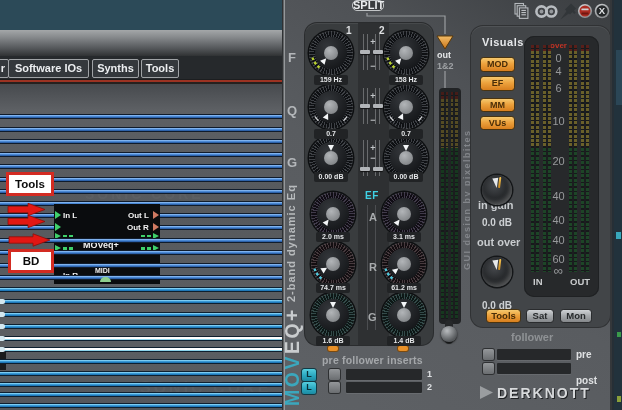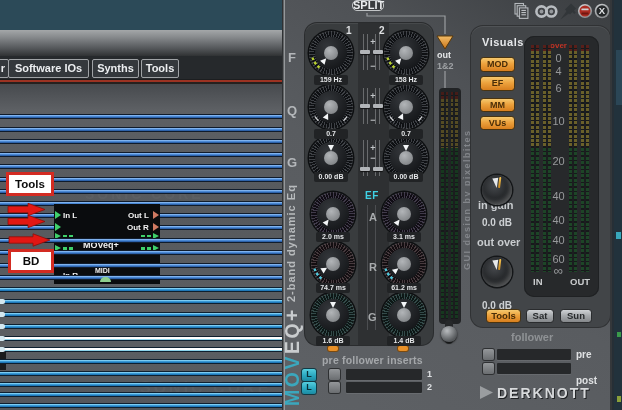--- a/index.html
+++ b/index.html
@@ -381,7 +381,7 @@
 <div class="abs" style="left:288px;top:276px;font-size:9.5px;font-weight:bold;color:#caccce;">OUT</div>
 <div class="obtn" style="left:204px;top:309px;width:35px;height:13.5px;line-height:12px;font-size:9.5px;">Tools</div>
 <div class="sbtn" style="left:244px;top:309px;width:28px;">Sat</div>
-<div class="sbtn" style="left:278px;top:309px;width:32px;">Sun</div>
+<div class="sbtn" style="left:278px;top:309px;width:32px;">Mon</div>
 <div class="abs" style="left:229px;top:331px;font-size:11px;font-weight:bold;color:#8f9295;">follower</div>
 <div class="gbtn" style="left:201px;top:349px;"></div>
 <div class="fld" style="left:215px;top:349px;width:74px;height:11px;"></div>

